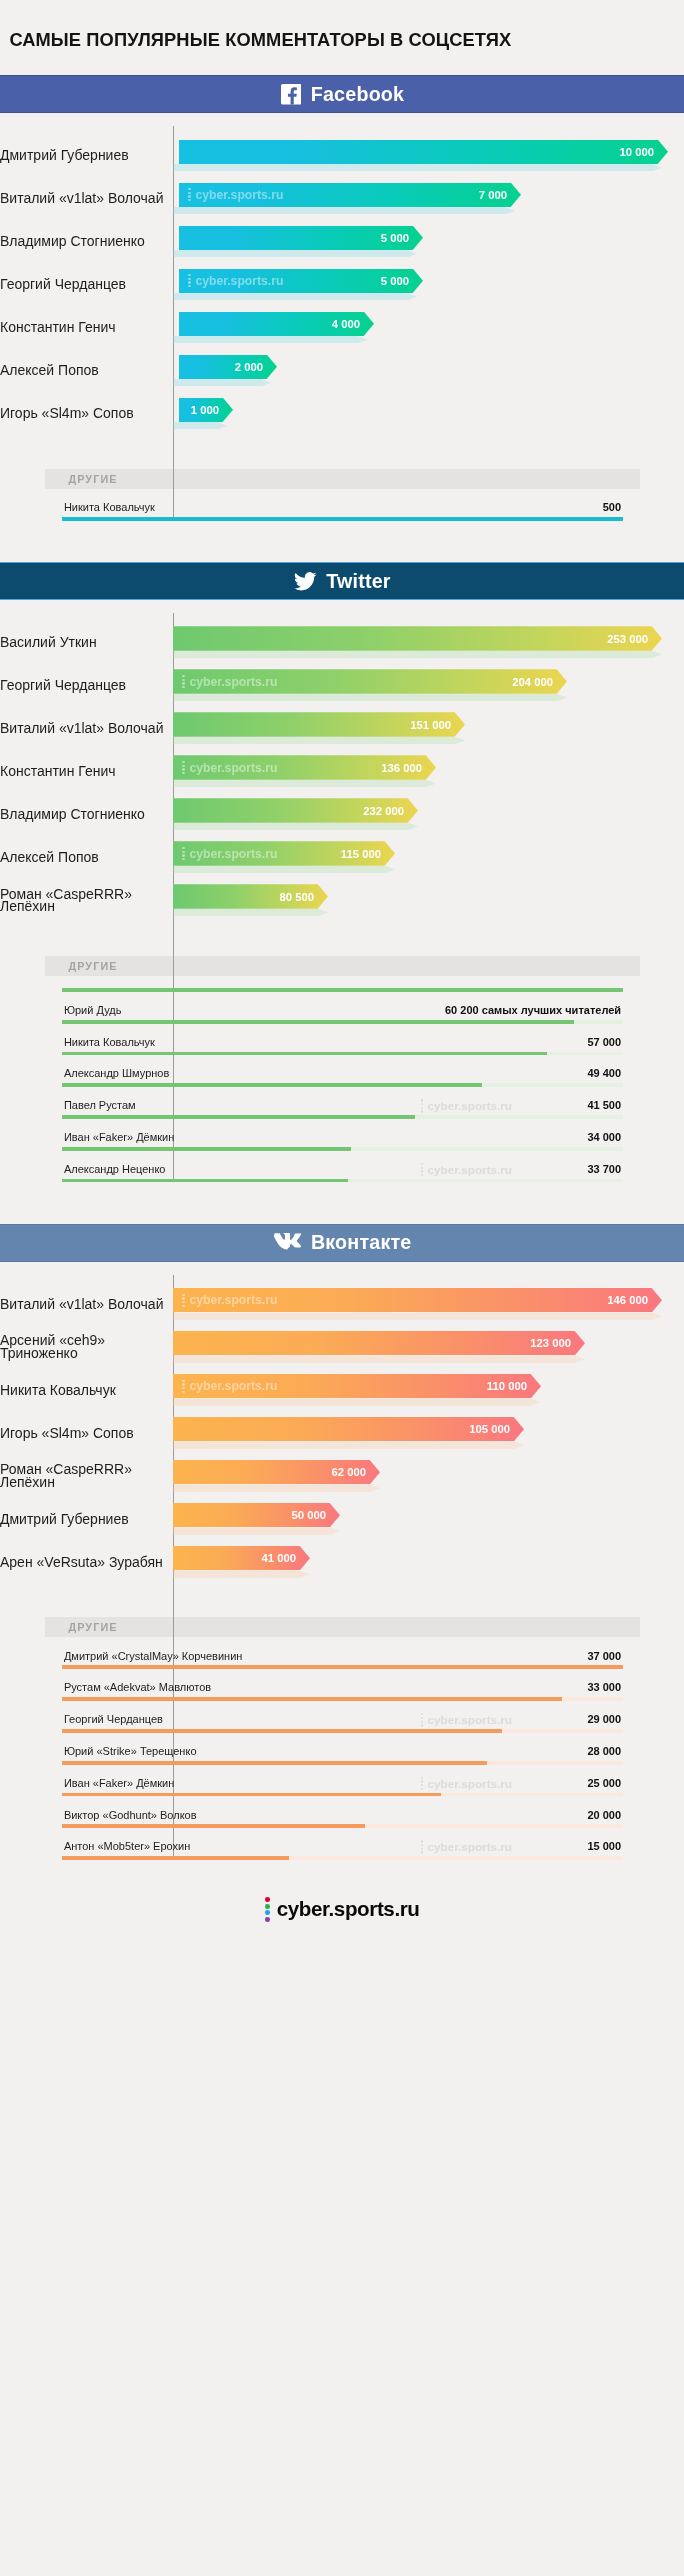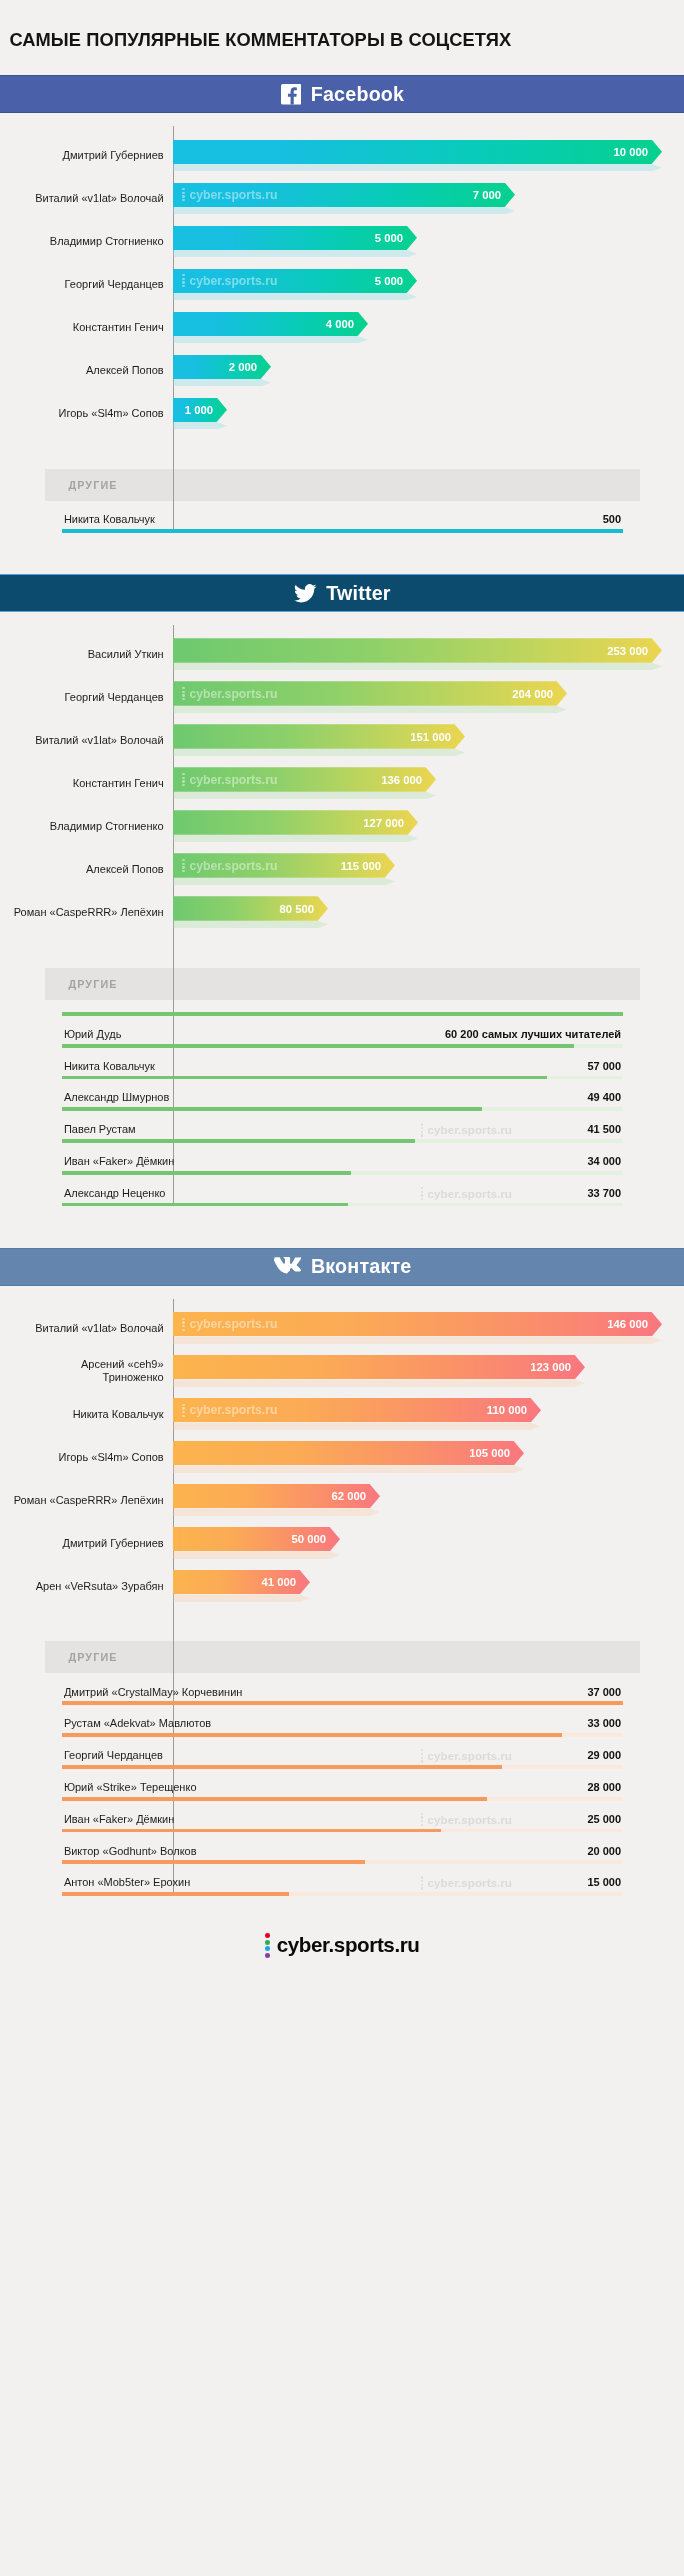--- a/index.html
+++ b/index.html
@@ -63,12 +63,10 @@
   .row-label {
     width: 173px;
     padding-right: 9.4px;
-    text-align: right;
-    font-size: 11px;
+    font-size: 14px;
     line-height: 12.7px;
     color: #1d1d1b;
     flex: 0 0 173px;
-    padding-left: 11px;
   }
   .bar-area { position: relative; flex: 1 1 auto; height: 43px; }
   .bar-wrap {

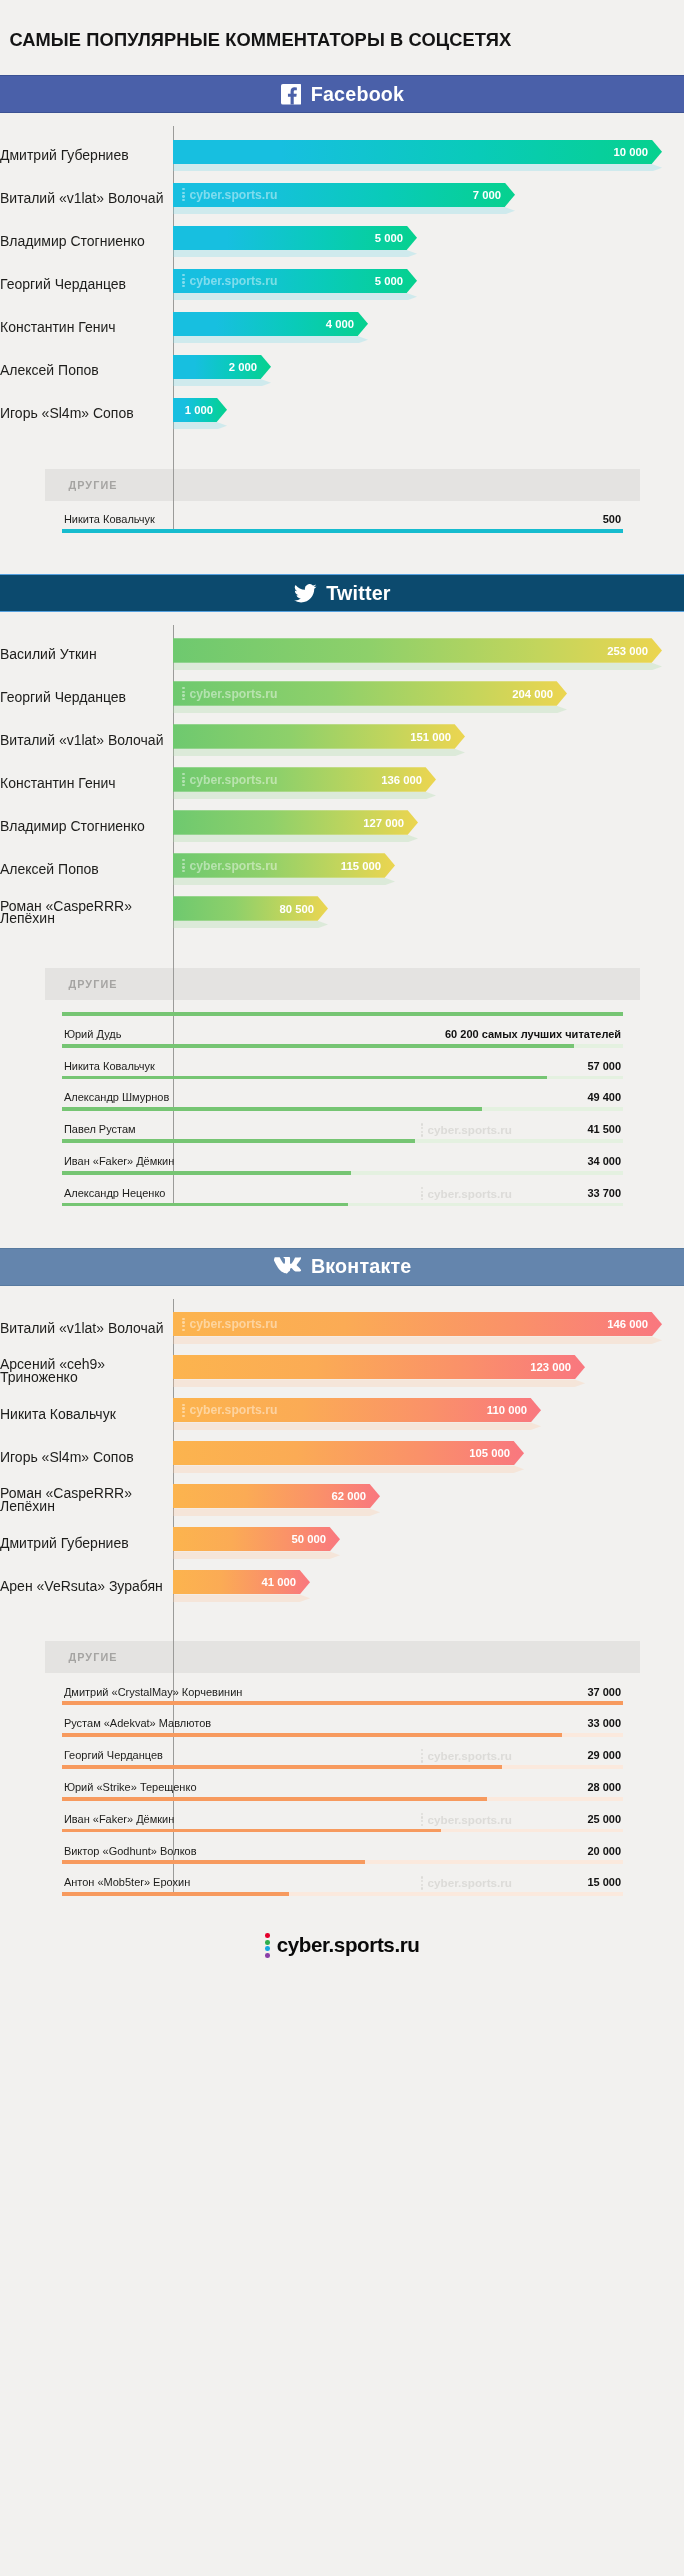--- a/index.html
+++ b/index.html
@@ -98,7 +98,7 @@
   .bar-value { position: relative; z-index: 2; white-space: nowrap; }
 
   
-  .fb .bar { background: linear-gradient(90deg,#17bfe0 0%,#17bfe0 22%,#09cbb9 62%,#06d18e 100%); }
+  .fb .bar { background: linear-gradient(90deg,#17bfe0 0%,#17bfe0 22%,#09cbb9 62%,#06d18e 100%); margin-left: 6px; }
   .fb .bar-shadow { background: #7fd9e8; }
   .tw .bar { background: linear-gradient(90deg,#6ec96f 0%,#8ed06a 40%,#c3d55c 75%,#ecd550 100%); }
   .tw .bar-shadow { background: #aadba6; }

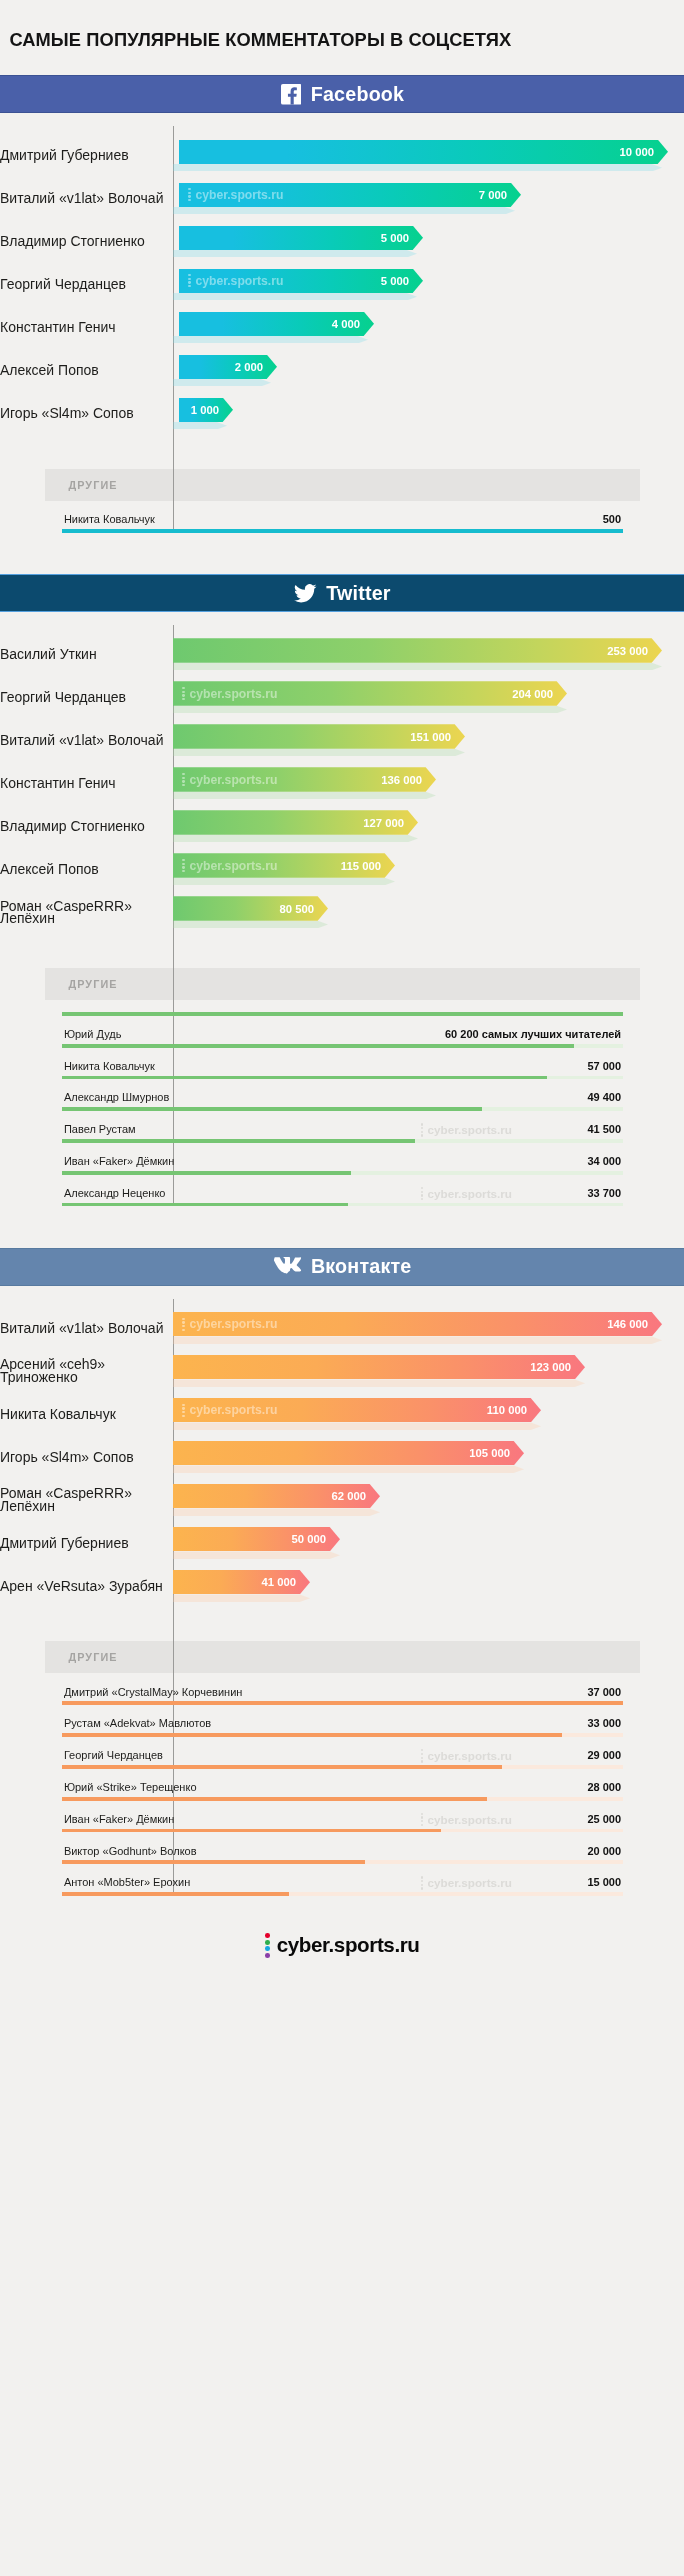--- a/index.html
+++ b/index.html
@@ -130,7 +130,7 @@
   }
   .others-head {
     background: #e4e3e1;
-    height: 32px;
+    height: 20px;
     display: flex;
     align-items: center;
     padding-left: 23.4px;

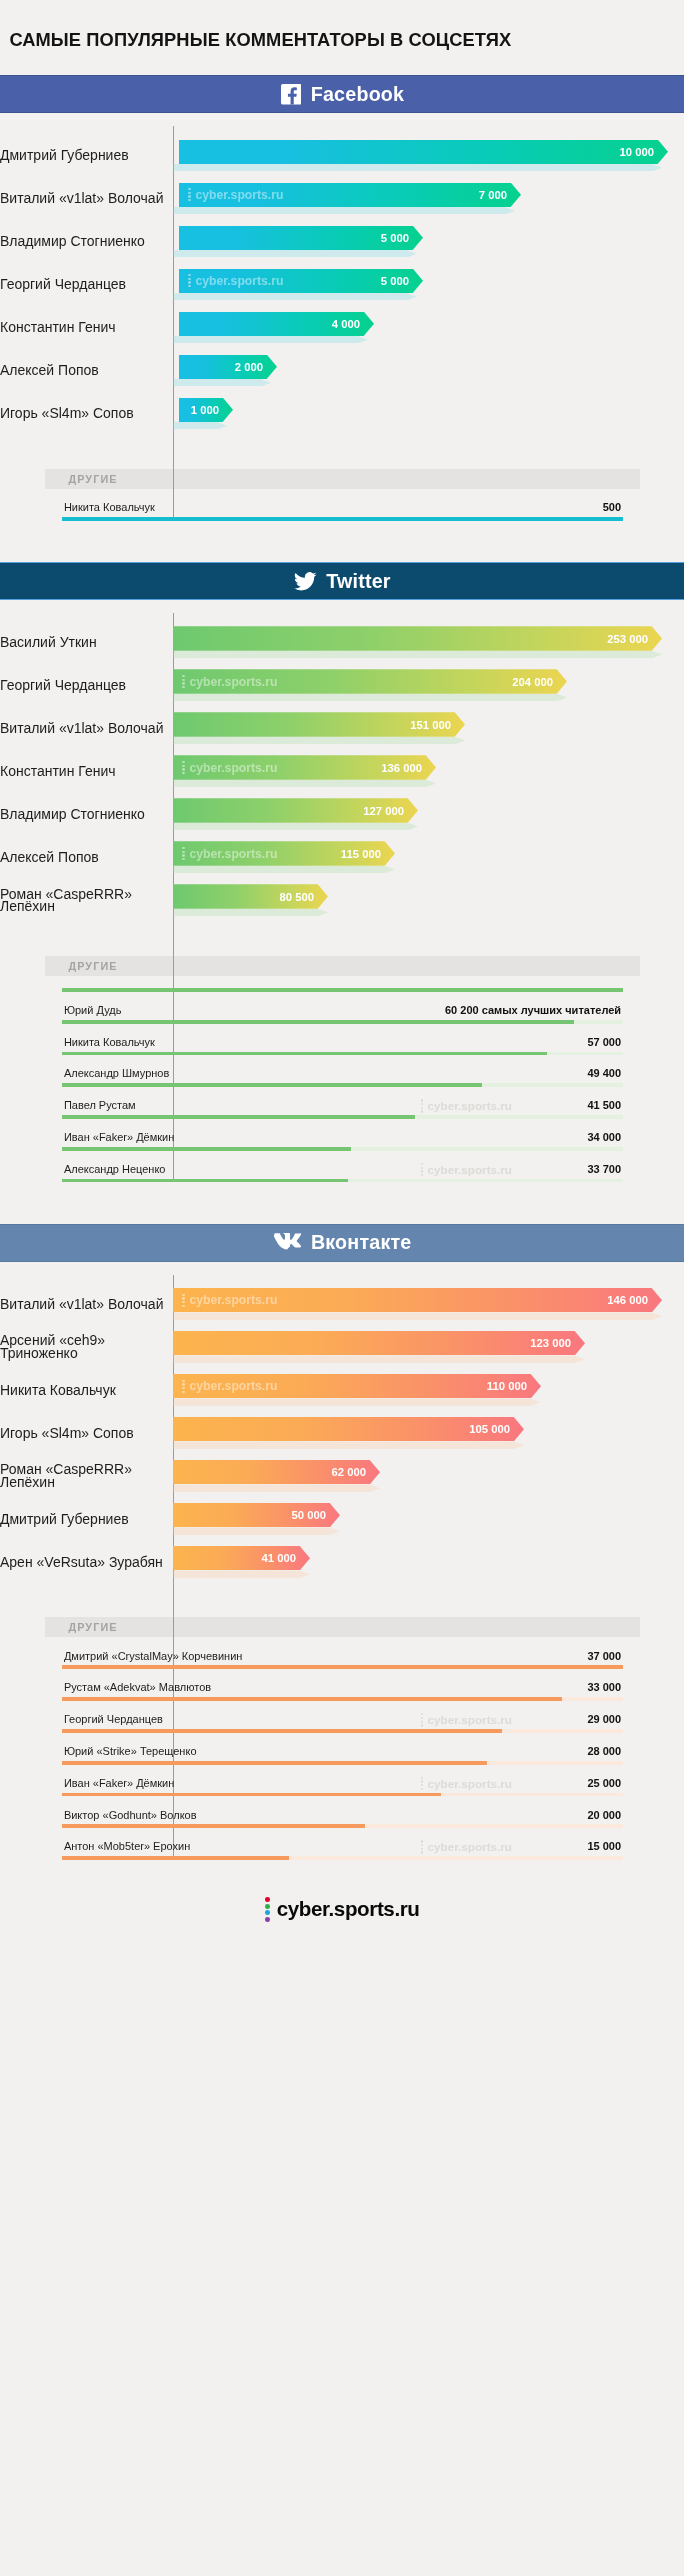--- a/index.html
+++ b/index.html
@@ -409,7 +409,7 @@
             <div class="bar-wrap" style="width:245px">
               <div class="bar-shadow"></div>
               <div class="bar">
-                <span class="bar-value">127 000</span>
+                <span class="bar-value">232 000</span>
               </div>
             </div>
           </div>

